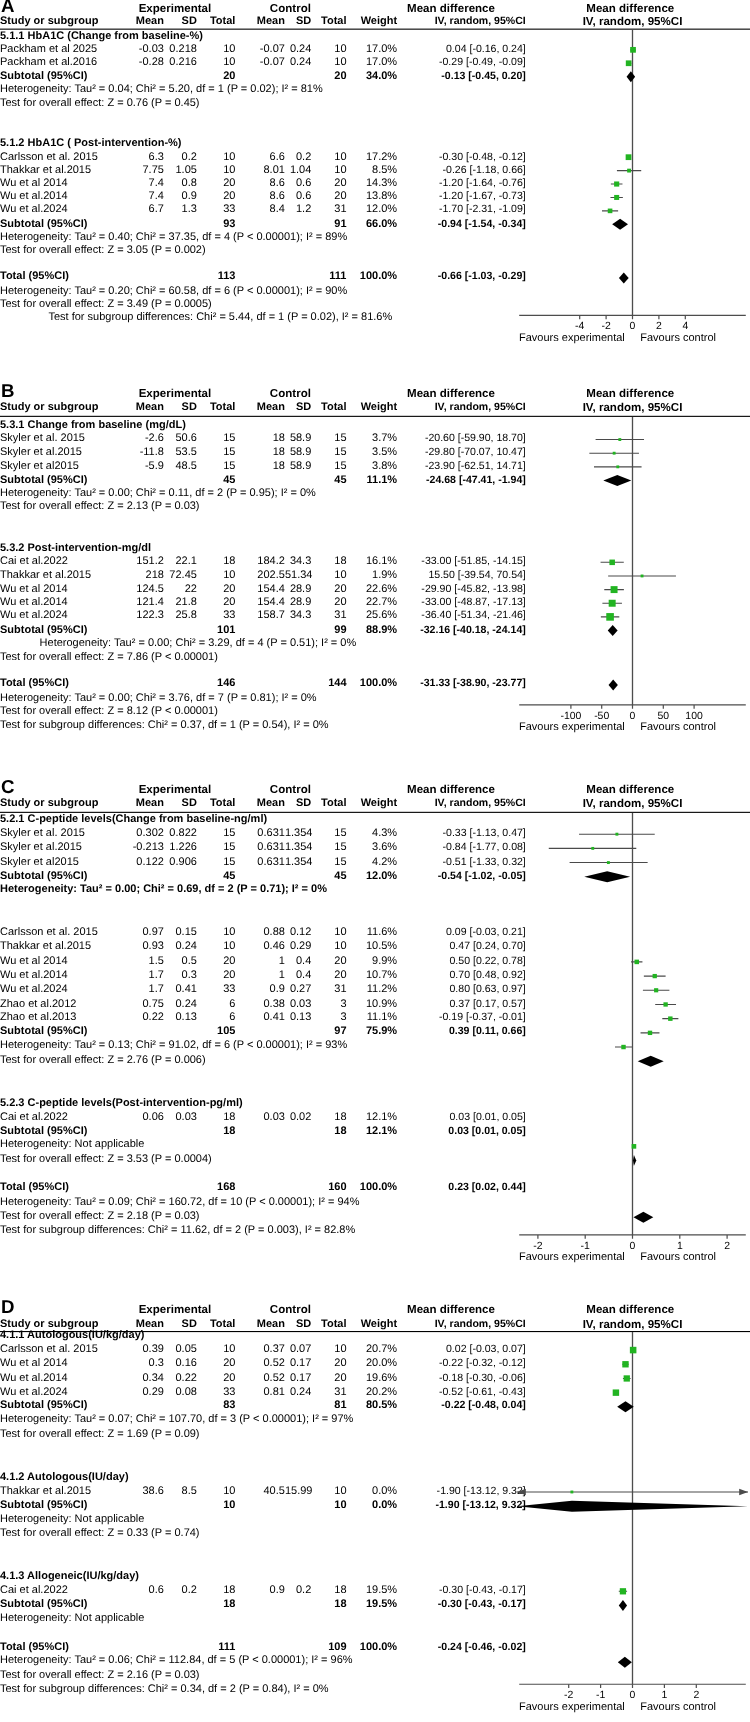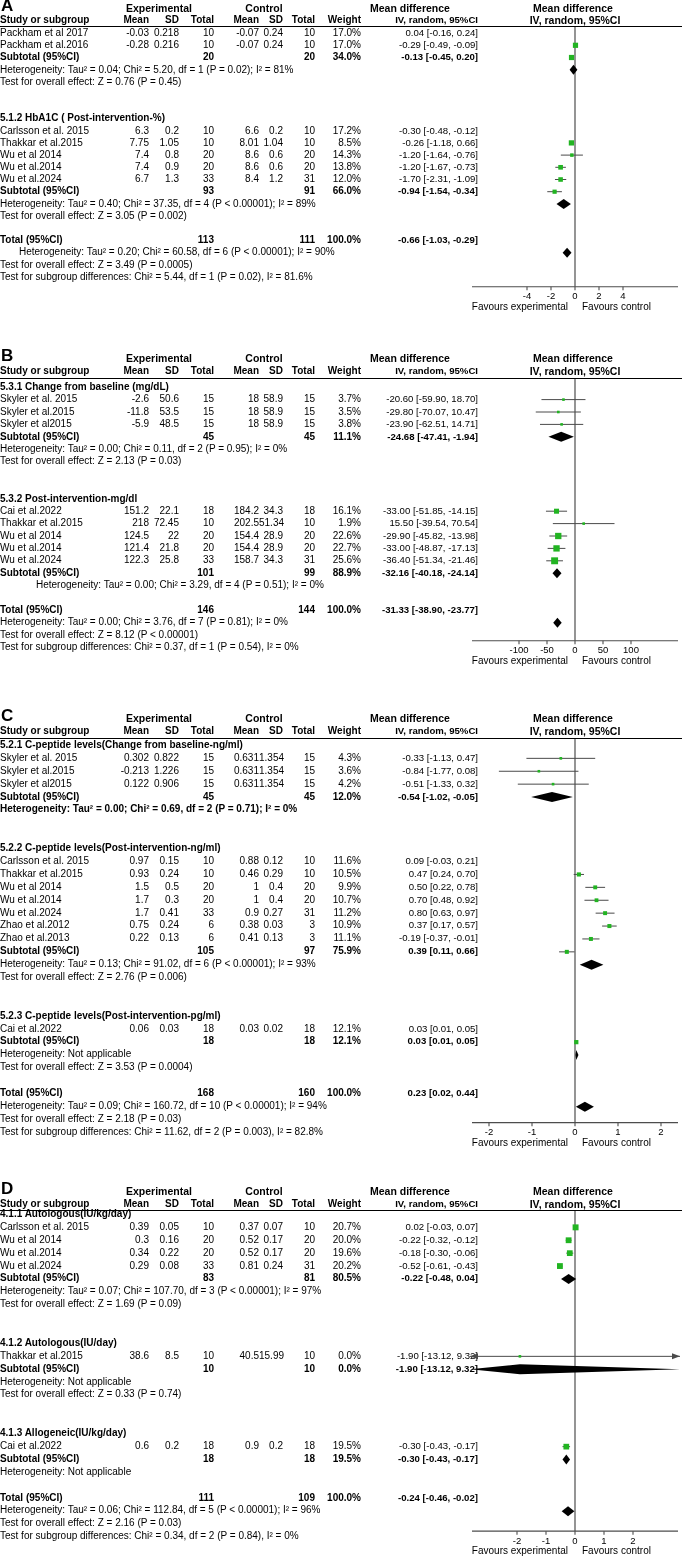--- a/index.html
+++ b/index.html
@@ -69,6 +69,7 @@
     <div class="hdr-plot" style="left: 575px; top: 14px;">IV, random, 95%CI</div>
     <div class="rule" style="top: 26px;"></div>
     <div class="rows" style="top: 27px;">
+        <div class="trow grouptext" style="height: 12.2px; line-height: 12.2px;">5.1.1 HbA1C (Change from baseline-%)</div>
         <div class="trow frow" style="height: 12.2px; line-height: 12.2px;">
           <div class="c-name">Packham et al 2017</div>
           <div class="c-num c-m1">-0.03</div>

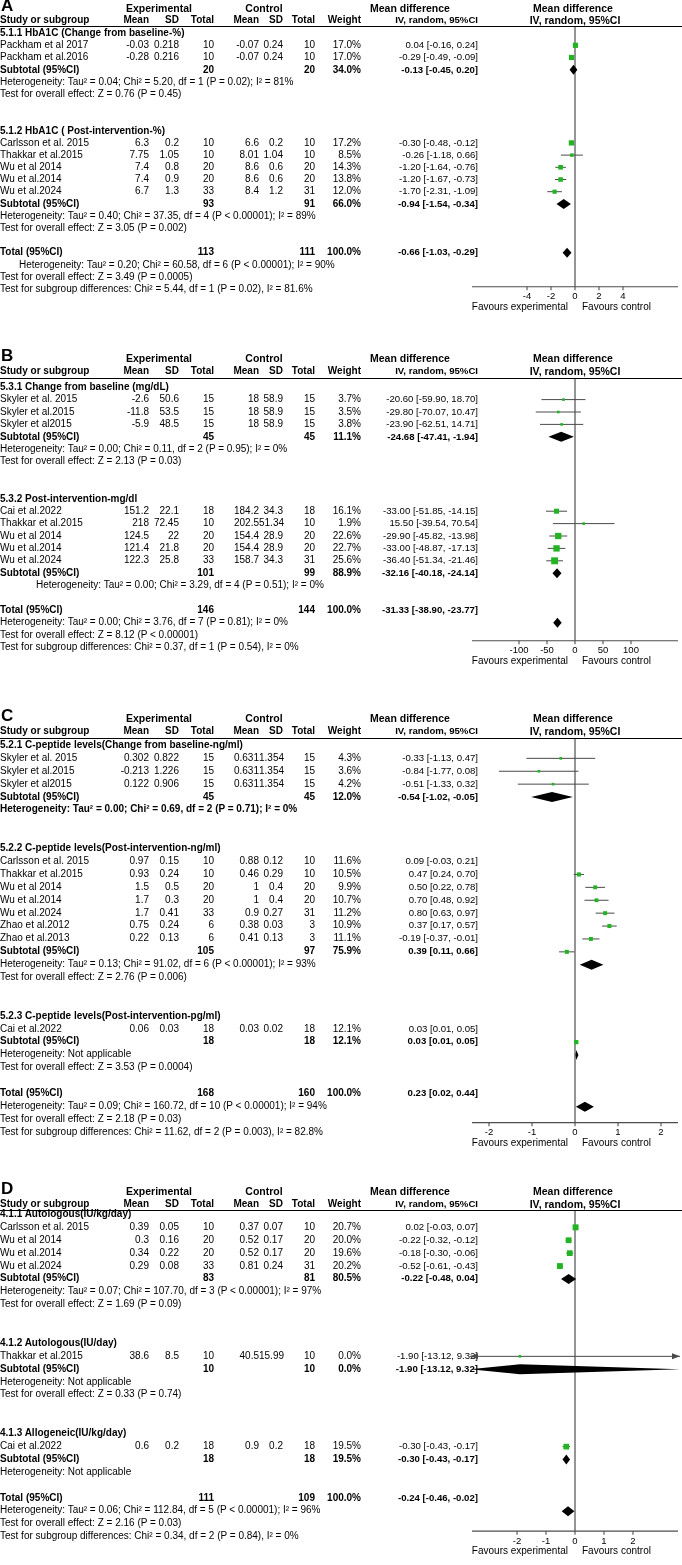--- a/index.html
+++ b/index.html
@@ -71,7 +71,7 @@
     <div class="rows" style="top: 27px;">
         <div class="trow grouptext" style="height: 12.2px; line-height: 12.2px;">5.1.1 HbA1C (Change from baseline-%)</div>
         <div class="trow frow" style="height: 12.2px; line-height: 12.2px;">
-          <div class="c-name">Packham et al 2017</div>
+          <div class="c-name">Packham et al 2025</div>
           <div class="c-num c-m1">-0.03</div>
           <div class="c-num c-sd1">0.218</div>
           <div class="c-num c-t1">10</div>

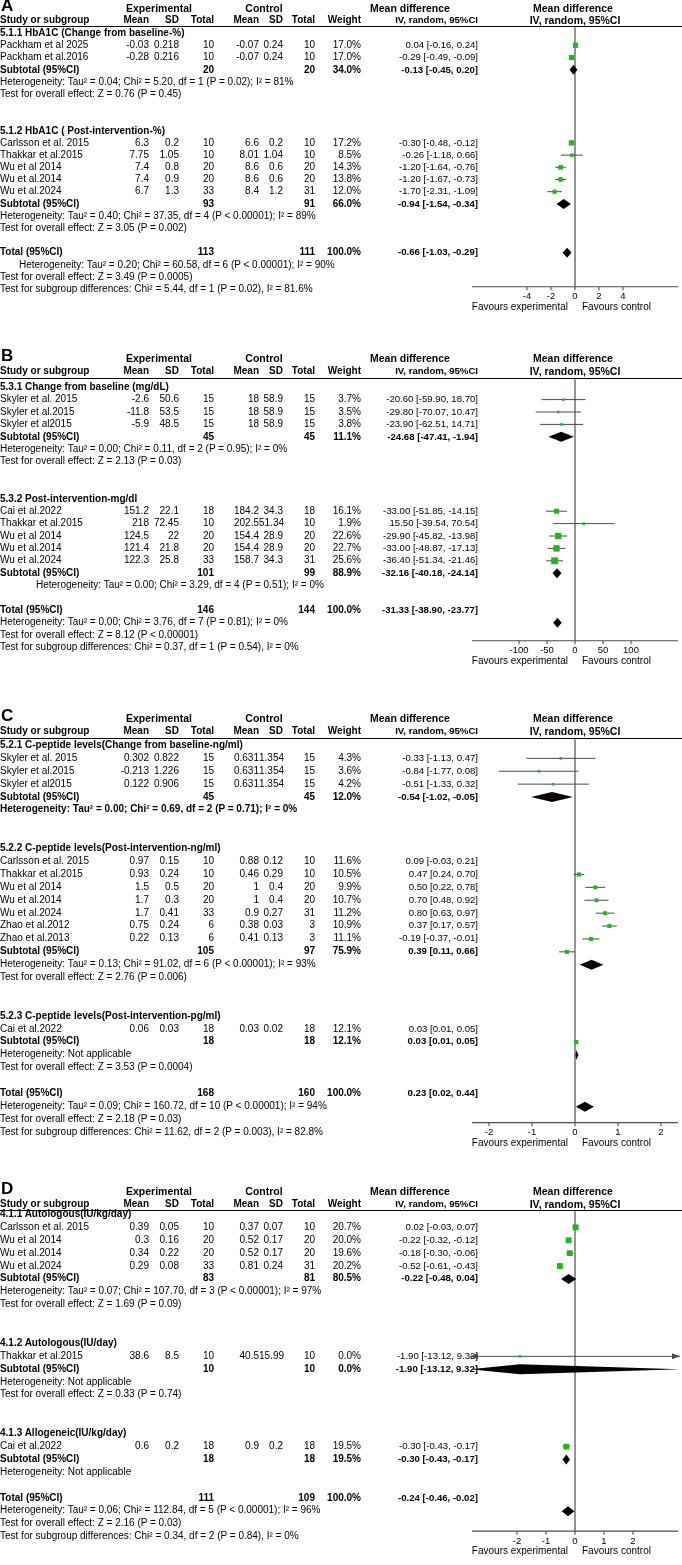--- a/index.html
+++ b/index.html
@@ -188,7 +188,7 @@
           <div class="c-num c-w">100.0%</div>
           <div class="c-ci">-0.66 [-1.03, -0.29]</div>
         </div>
-        <div class="trow fulltext" style="height: 12.2px; line-height: 12.2px; padding-left: 19px;">Heterogeneity: Tau² = 0.20; Chi² = 60.58, df = 6 (P &lt; 0.00001); I² = 90%</div>
+        <div class="trow fulltext" style="height: 12.2px; line-height: 12.2px;">Heterogeneity: Tau² = 0.20; Chi² = 60.58, df = 6 (P &lt; 0.00001); I² = 90%</div>
         <div class="trow fulltext" style="height: 12.2px; line-height: 12.2px;">Test for overall effect: Z = 3.49 (P = 0.0005)</div>
         <div class="trow fulltext" style="height: 12.2px; line-height: 12.2px;">Test for subgroup differences: Chi² = 5.44, df = 1 (P = 0.02), I² = 81.6%</div>
       </div>

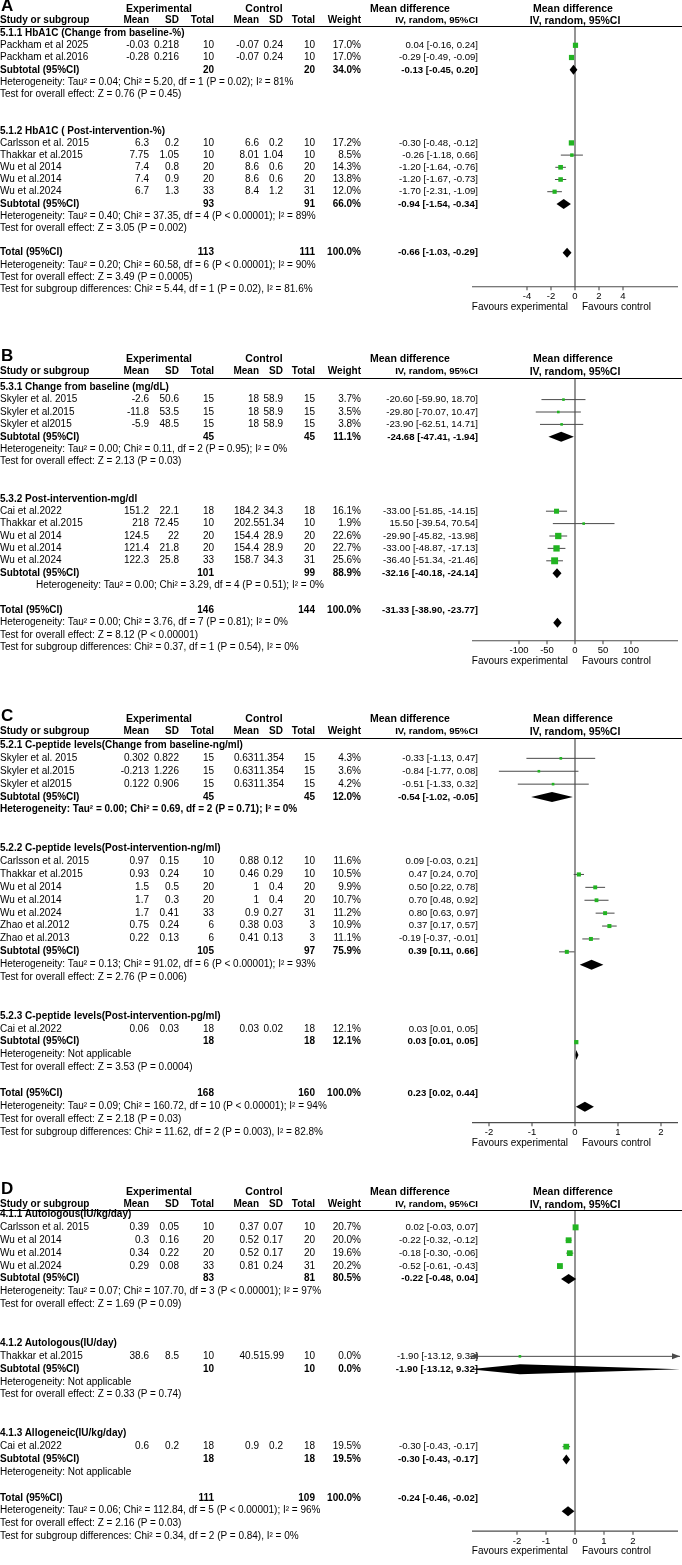--- a/index.html
+++ b/index.html
@@ -190,7 +190,7 @@
         </div>
         <div class="trow fulltext" style="height: 12.2px; line-height: 12.2px;">Heterogeneity: Tau² = 0.20; Chi² = 60.58, df = 6 (P &lt; 0.00001); I² = 90%</div>
         <div class="trow fulltext" style="height: 12.2px; line-height: 12.2px;">Test for overall effect: Z = 3.49 (P = 0.0005)</div>
-        <div class="trow fulltext" style="height: 12.2px; line-height: 12.2px;">Test for subgroup differences: Chi² = 5.44, df = 1 (P = 0.02), I² = 81.6%</div>
+        <div class="trow fulltext" style="height: 12.2px; line-height: 12.2px; margin-left: 44px;">Test for subgroup differences: Chi² = 5.44, df = 1 (P = 0.02), I² = 81.6%</div>
       </div>
     <svg class="plot" width="682" height="348" viewBox="0 0 682 348">
         <line x1="575" y1="27" x2="575" y2="286.7" stroke="#4d4d4d" stroke-width="1.2"></line>

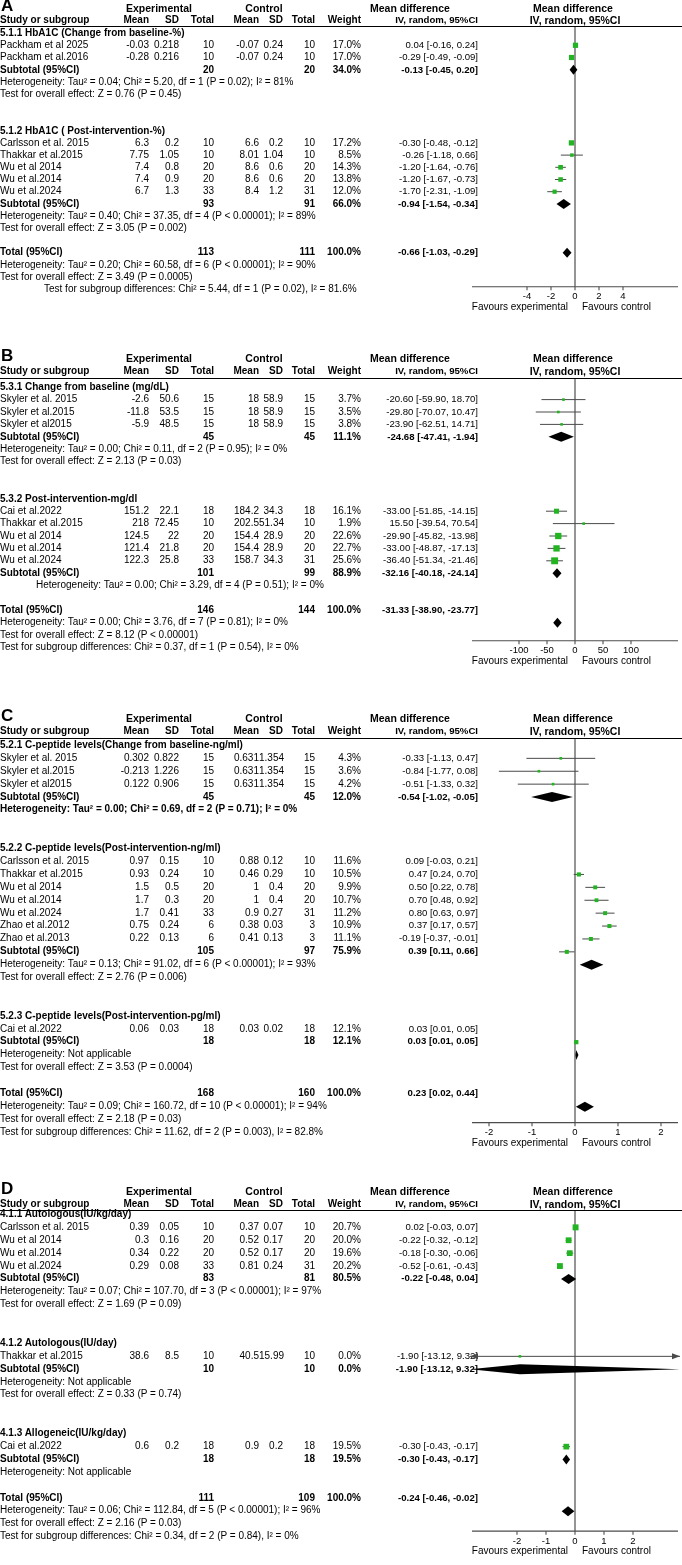--- a/index.html
+++ b/index.html
@@ -366,6 +366,7 @@
           <div class="c-ci">-32.16 [-40.18, -24.14]</div>
         </div>
         <div class="trow fulltext" style="height: 12.4px; line-height: 12.4px; margin-left: 36px;">Heterogeneity: Tau² = 0.00; Chi² = 3.29, df = 4 (P = 0.51); I² = 0%</div>
+        <div class="trow fulltext" style="height: 12.4px; line-height: 12.4px;">Test for overall effect: Z = 7.86 (P &lt; 0.00001)</div>
         <div class="trow" style="height: 12.4px; line-height: 12.4px;"></div>
         <div class="trow frow bold" style="height: 12.4px; line-height: 12.4px;">
           <div class="c-name">Total (95%CI)</div>

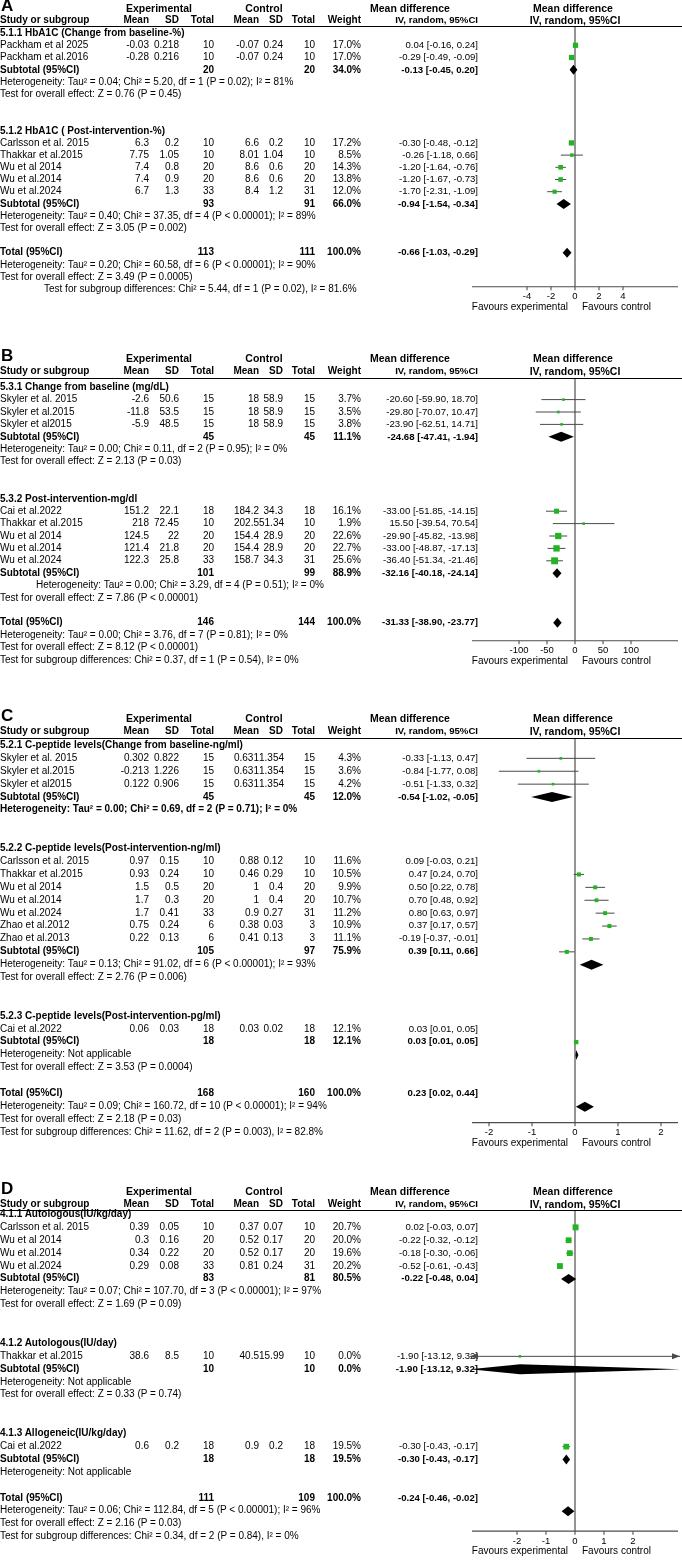--- a/index.html
+++ b/index.html
@@ -490,7 +490,6 @@
         <div class="trow fulltext" style="height: 12.9px; line-height: 12.9px; font-weight: bold;">Heterogeneity: Tau² = 0.00; Chi² = 0.69, df = 2 (P = 0.71); I² = 0%</div>
         <div class="trow" style="height: 12.9px; line-height: 12.9px;"></div>
         <div class="trow" style="height: 12.9px; line-height: 12.9px;"></div>
-        <div class="trow grouptext" style="height: 12.9px; line-height: 12.9px;">5.2.2 C-peptide levels(Post-intervention-ng/ml)</div>
         <div class="trow frow" style="height: 12.9px; line-height: 12.9px;">
           <div class="c-name">Carlsson et al. 2015</div>
           <div class="c-num c-m1">0.97</div>

